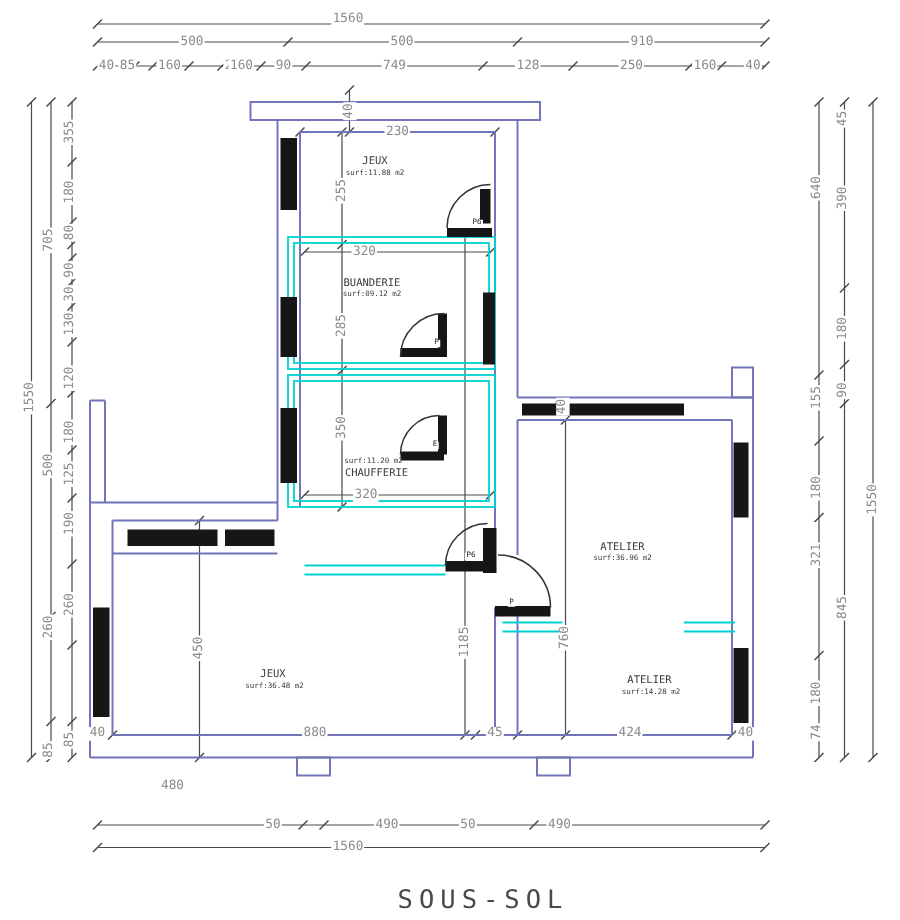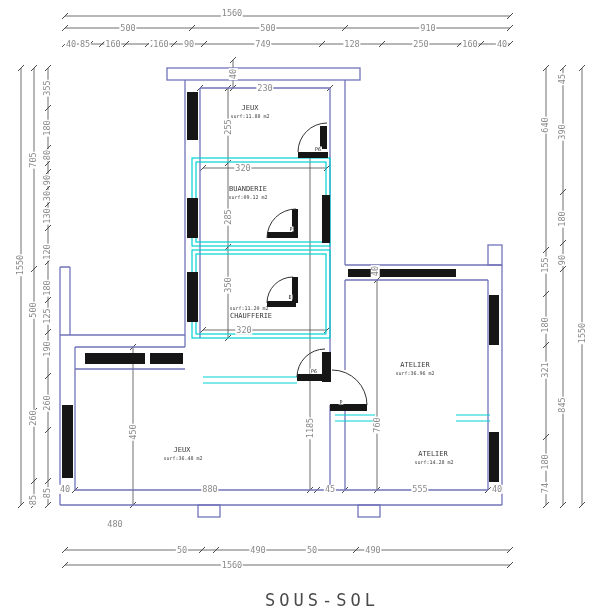--- a/index.html
+++ b/index.html
@@ -162,7 +162,7 @@
   <span class="dim" style="left:65px;top:489px">40</span>
   <span class="dim" style="left:210px;top:489px">880</span>
   <span class="dim" style="left:330px;top:489px">45</span>
-  <span class="dim" style="left:420px;top:489px">555</span>
+  <span class="dim" style="left:420px;top:489px">424</span>
   <span class="dim" style="left:497px;top:489px">40</span>
 
   <div class="room" style="left:250px;top:108px">JEUX</div>

